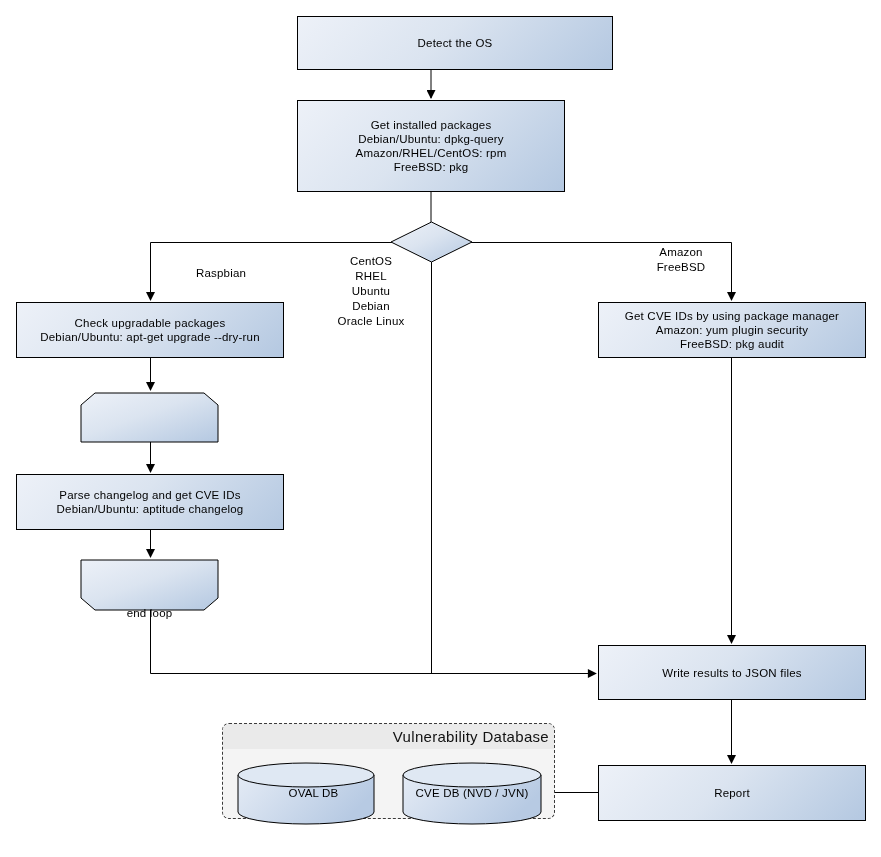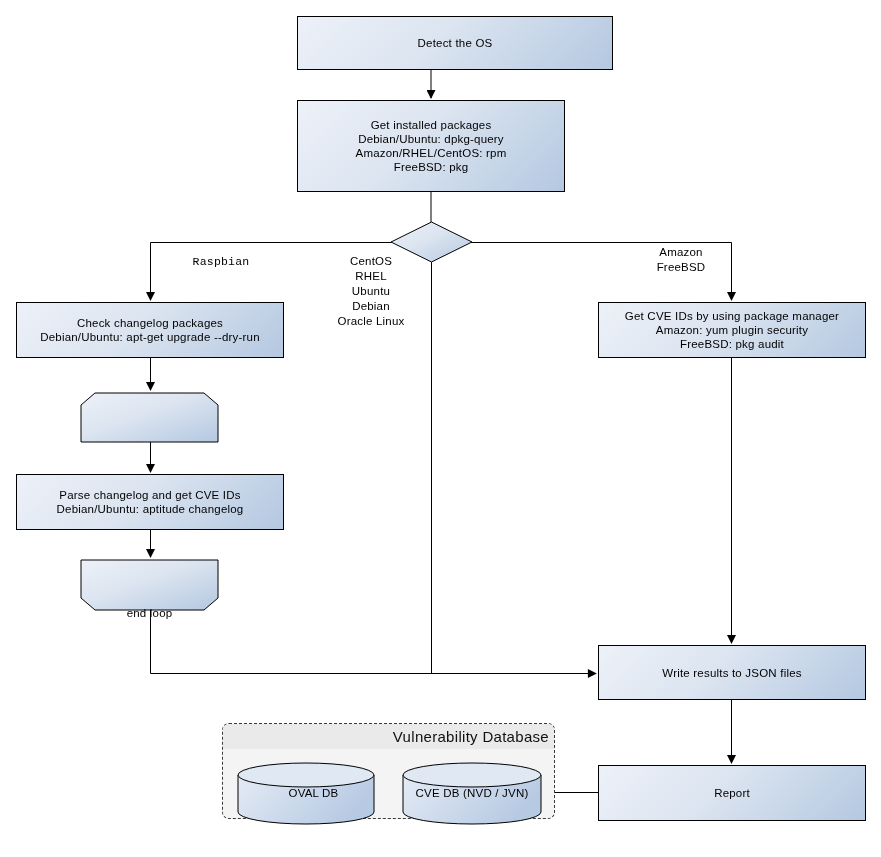--- a/index.html
+++ b/index.html
@@ -87,7 +87,7 @@
     <polygon points="1,21 41.5,1 82,21 41.5,41" fill="url(#nodeGrad)" stroke="#000" stroke-width="1"></polygon>
   </svg>
 
-  <div class="edge-label" style="left:171px;top:254px;width:100px;font-family:Liberation Mono, monospace;">Raspbian</div>
+  <div class="edge-label" style="left:171px;top:266px;width:100px;">Raspbian</div>
   <div class="edge-label" style="left:321px;top:254px;width:100px;">CentOS
 RHEL
 Ubuntu

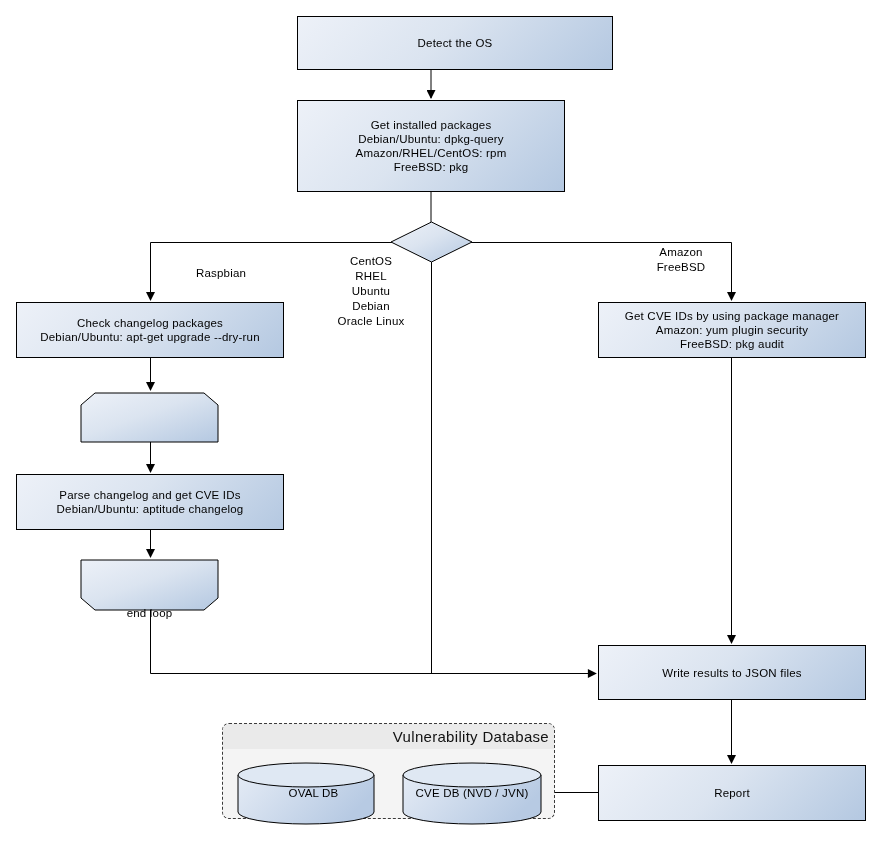--- a/index.html
+++ b/index.html
@@ -96,7 +96,7 @@
   <div class="edge-label" style="left:631px;top:245px;width:100px;">Amazon
 FreeBSD</div>
 
-  <div class="node" style="left:16px;top:302px;width:268px;height:56px;">Check changelog packages
+  <div class="node" style="left:16px;top:302px;width:268px;height:56px;">Check upgradable packages
 Debian/Ubuntu: apt-get upgrade --dry-run</div>
 
   <svg class="shape-svg" style="left:80px;top:392px;" width="139" height="51">

